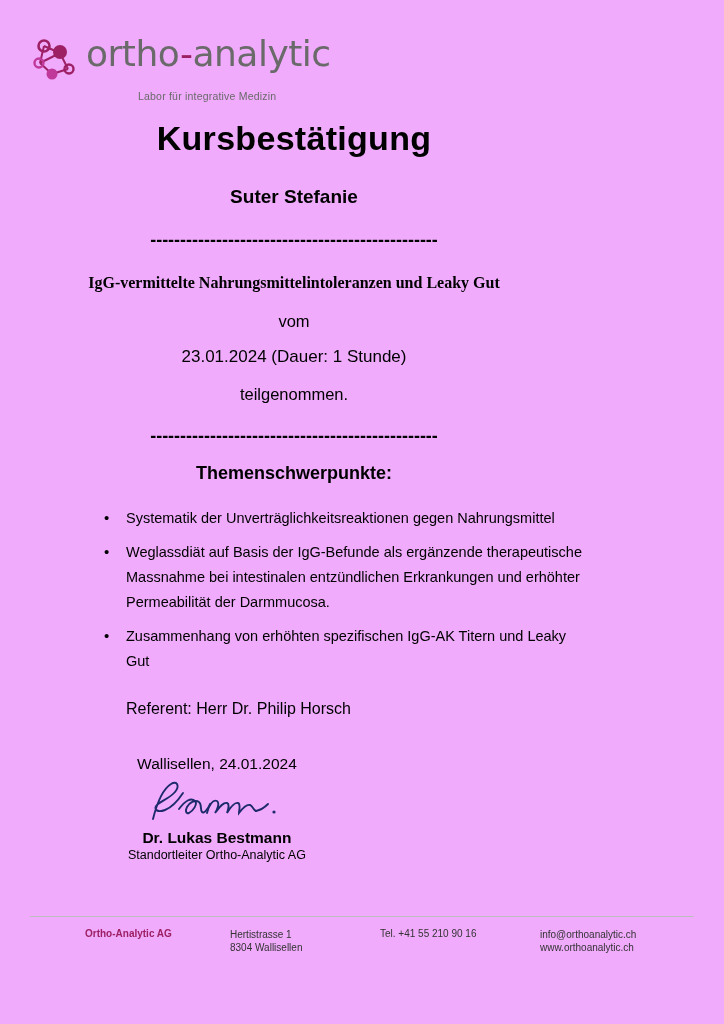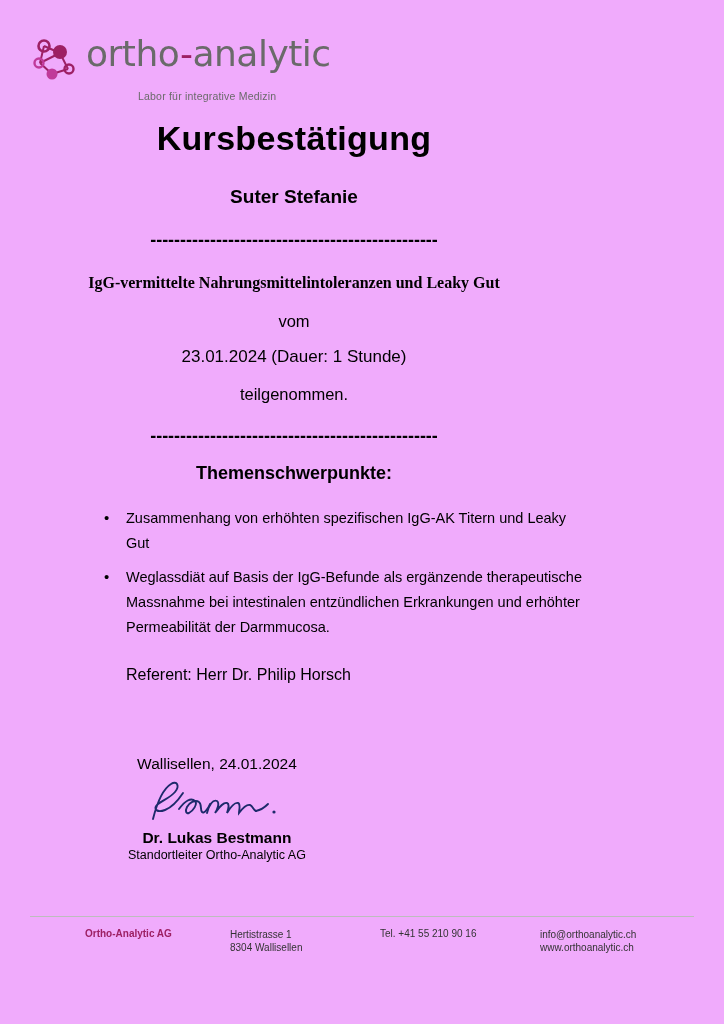--- a/index.html
+++ b/index.html
@@ -262,6 +262,7 @@
     <div class="topics-head">Themenschwerpunkte:</div>
 
     <ul class="bullets">
+      <li>Systematik der Unverträglichkeitsreaktionen gegen Nahrungsmittel</li>
       <li>Zusammenhang von erhöhten spezifischen IgG-AK Titern und Leaky Gut</li>
       <li>Weglassdiät auf Basis der IgG-Befunde als ergänzende therapeutische Massnahme bei intestinalen entzündlichen Erkrankungen und erhöhter Permeabilität der Darmmucosa.</li>
     </ul>

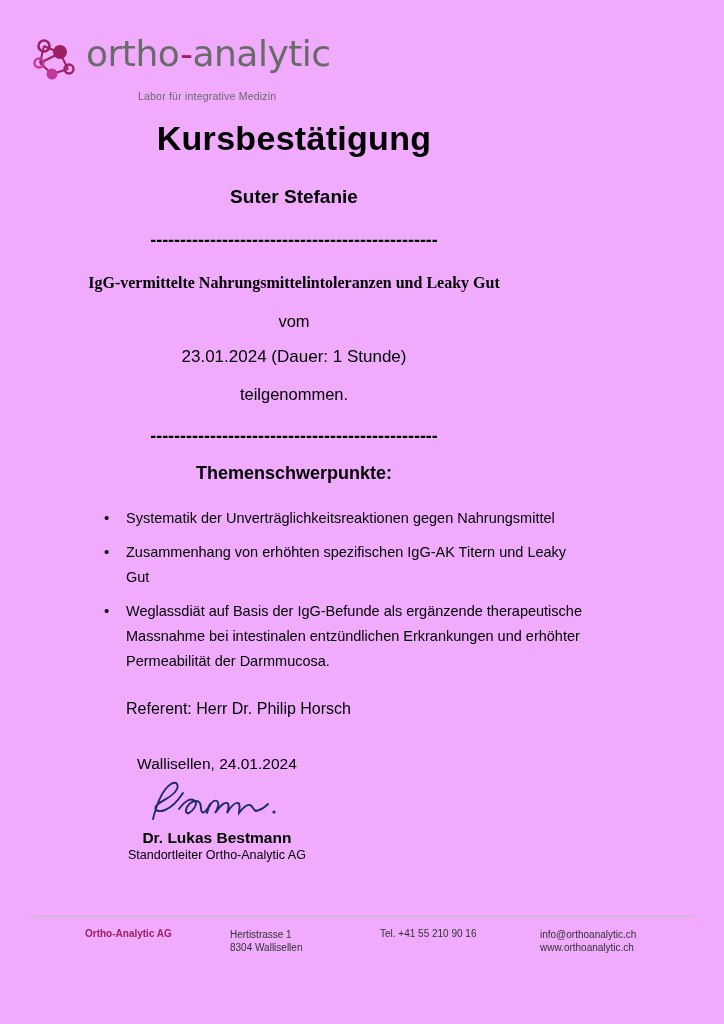--- a/index.html
+++ b/index.html
@@ -263,8 +263,8 @@
 
     <ul class="bullets">
       <li>Systematik der Unverträglichkeitsreaktionen gegen Nahrungsmittel</li>
+      <li>Weglassdiät auf Basis der IgG-Befunde als ergänzende therapeutische Massnahme bei intestinalen entzündlichen Erkrankungen und erhöhter Permeabilität der Darmmucosa.</li>
       <li>Zusammenhang von erhöhten spezifischen IgG-AK Titern und Leaky Gut</li>
-      <li>Weglassdiät auf Basis der IgG-Befunde als ergänzende therapeutische Massnahme bei intestinalen entzündlichen Erkrankungen und erhöhter Permeabilität der Darmmucosa.</li>
     </ul>
 
     <div class="speaker">Referent: Herr Dr. Philip Horsch</div>

